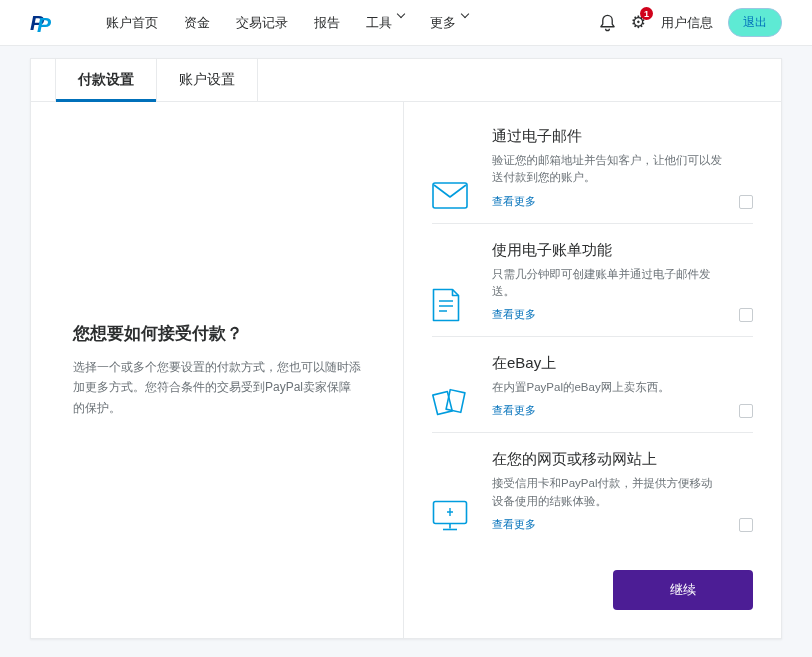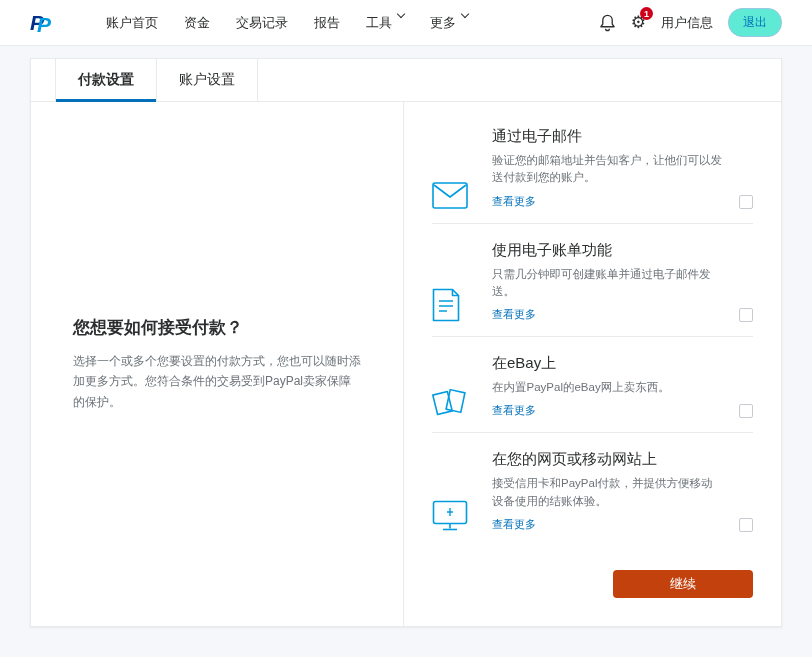--- a/index.html
+++ b/index.html
@@ -82,7 +82,7 @@
   }
   .continue-row { text-align: right; padding: 24px 0 8px; margin-top: auto; }
   .continue {
-    width: 140px; height: 28px; background: #c2410c; color: #fff;
+    width: 140px; height: 40px; background: #4c1d95; color: #fff;
     border: none; border-radius: 4px; font-size: 13px; cursor: pointer;
     font-family: inherit;
   }

